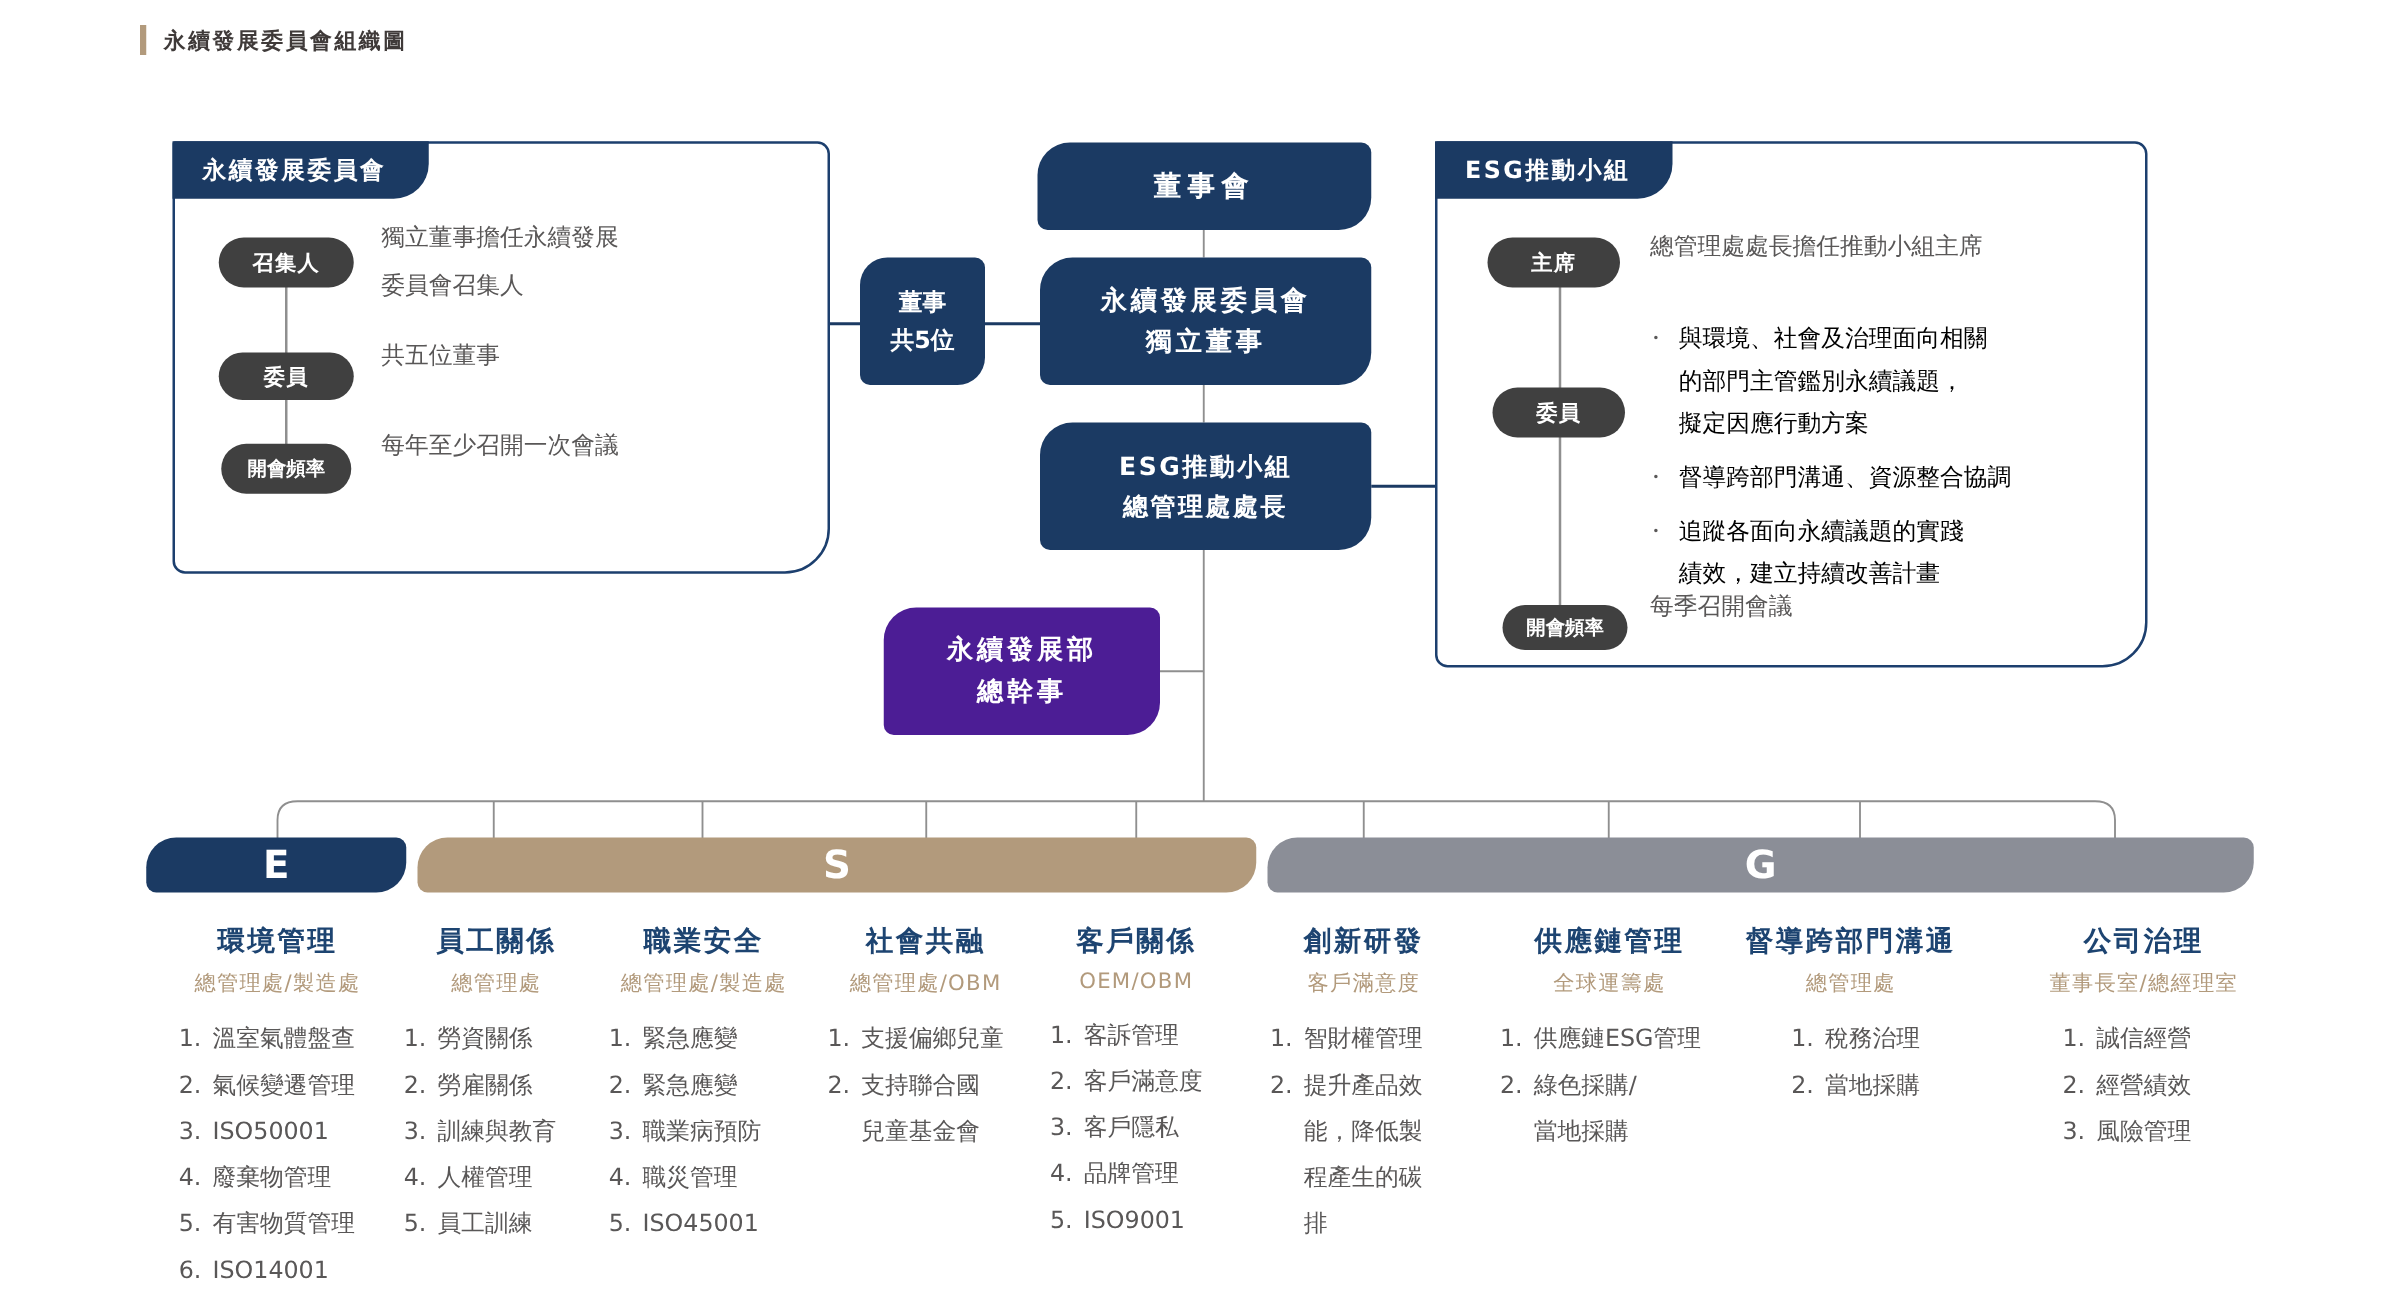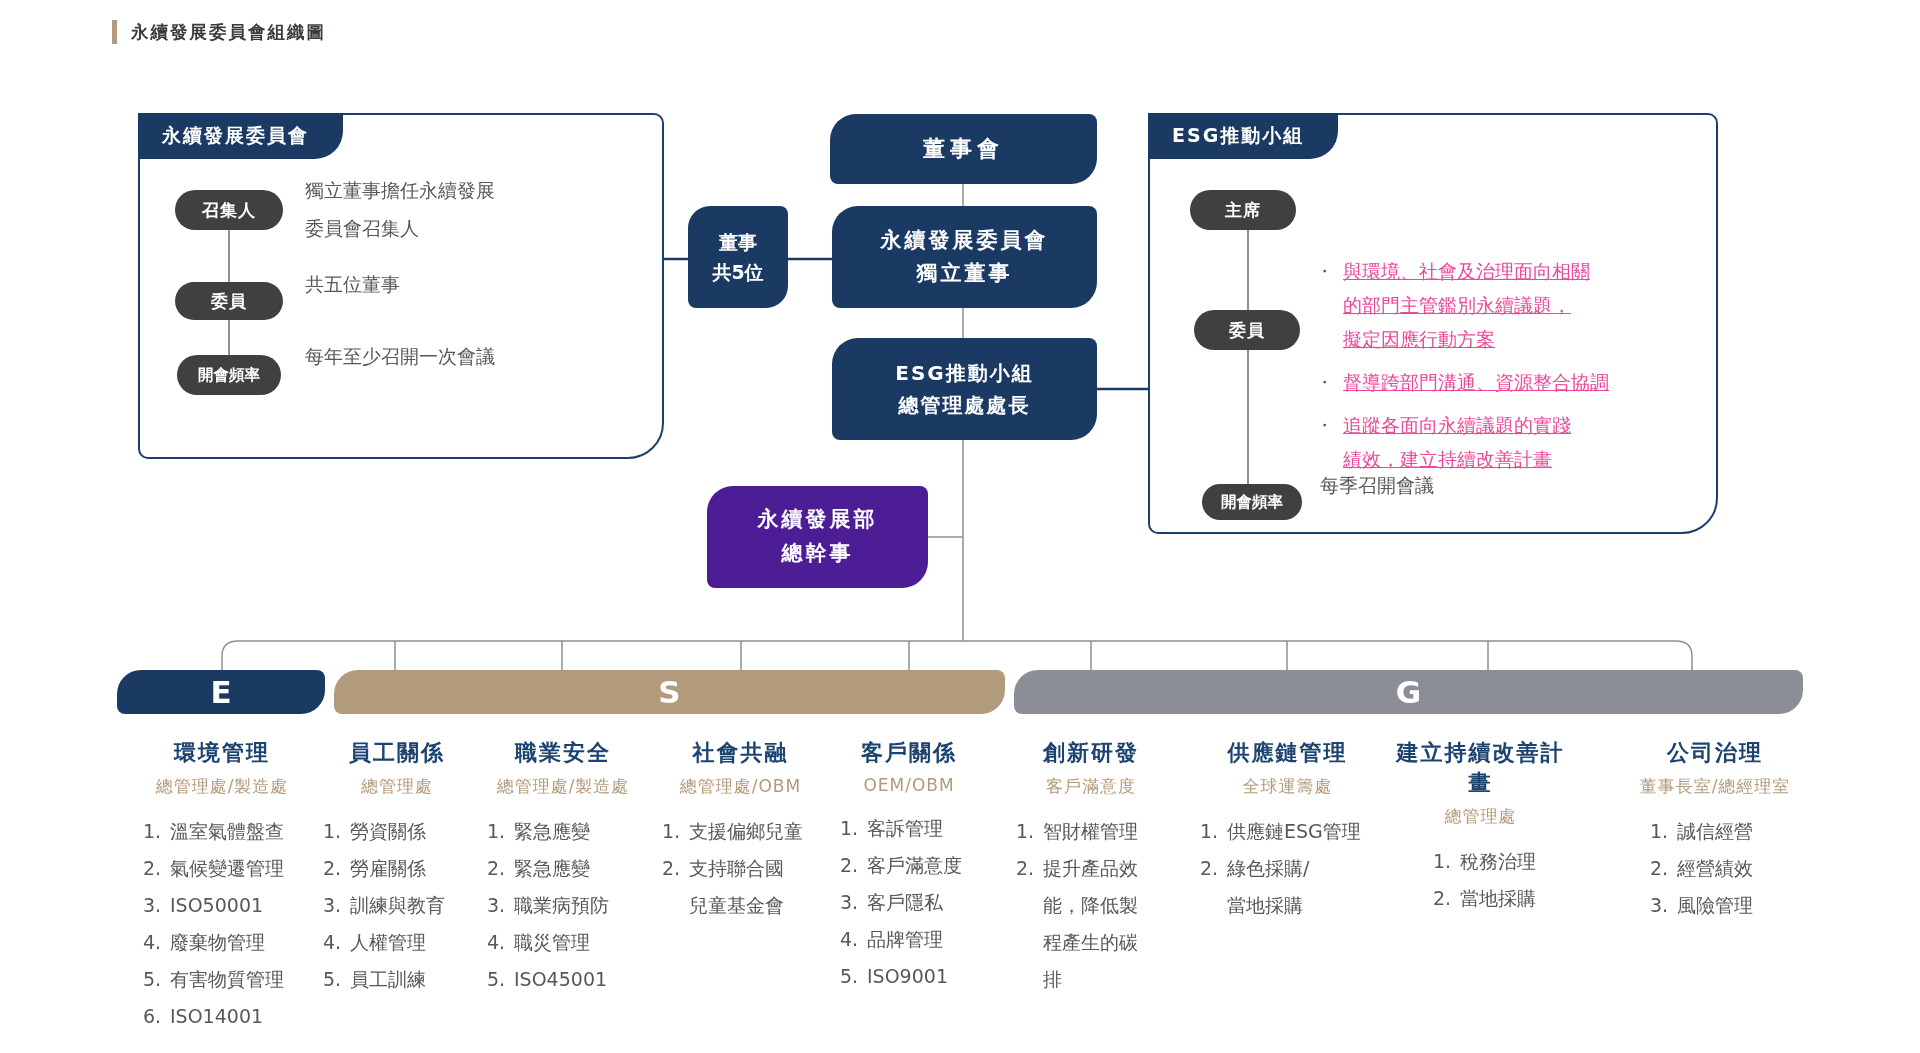--- a/index.html
+++ b/index.html
@@ -132,6 +132,7 @@
     <div class="panel-tab">ESG推動小組</div>
     <div class="pline" id="rp-line"></div>
     <div class="pill" id="rp-pill-0">主席</div>
+    <div class="ptext" id="rp-text-0">總管理處處長擔任推動小組主席</div>
     <div class="pill" id="rp-pill-1">委員</div>
     <div id="rp-bullets">
       <div class="bullet">

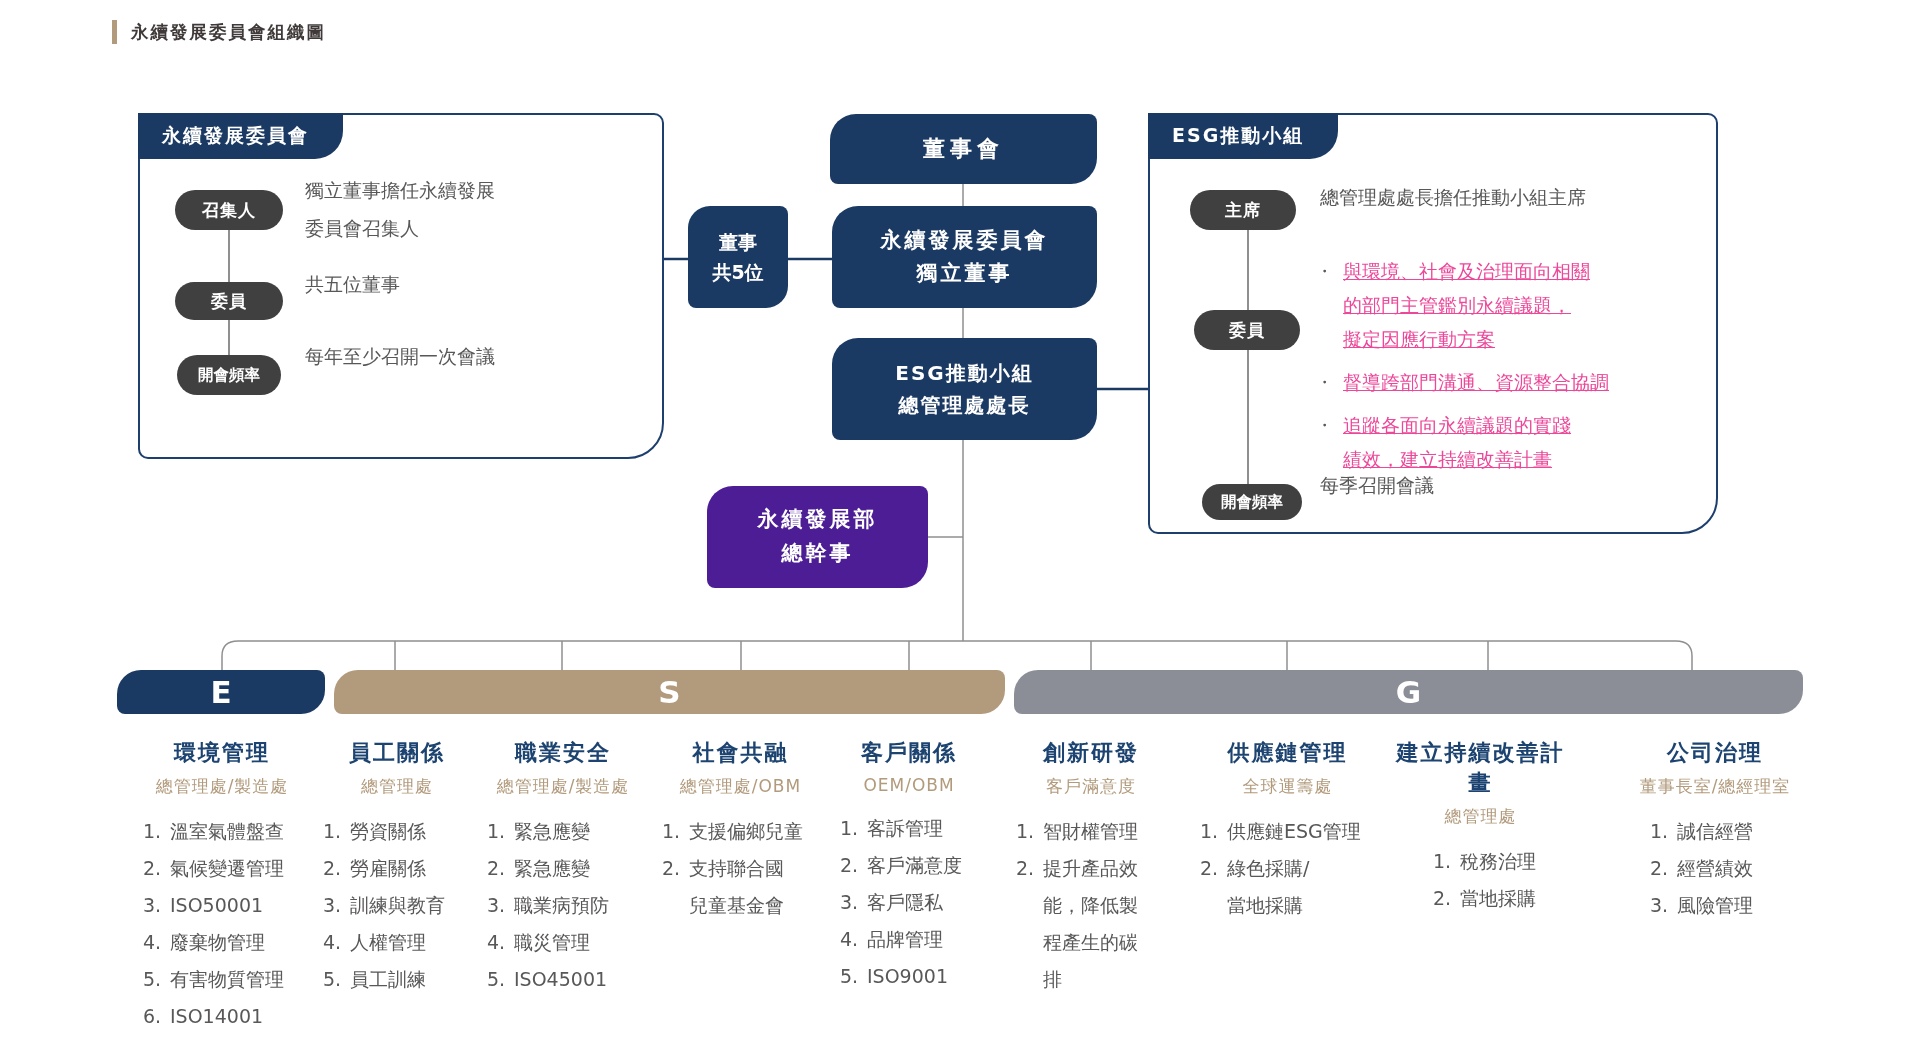--- a/index.html
+++ b/index.html
@@ -47,7 +47,7 @@
   #rp-bullets{position:absolute;left:166px;top:139px;width:380px;z-index:2;}
   .bullet{display:flex;margin-bottom:9px;}
   .bdot{width:27px;flex:none;font-size:17px;color:#595757;line-height:34px;}
-  .btxt{font-size:19px;line-height:34px;color:#ec4899;white-space:pre-line;text-decoration:underline;}
+  .btxt{font-size:19px;line-height:34px;color:#000000;white-space:pre-line;}
   #rp-pill-2{left:52px;top:369px;width:100px;height:36px;font-size:15.5px;letter-spacing:0;}
   #rp-text-2{left:170px;top:351px;}
   

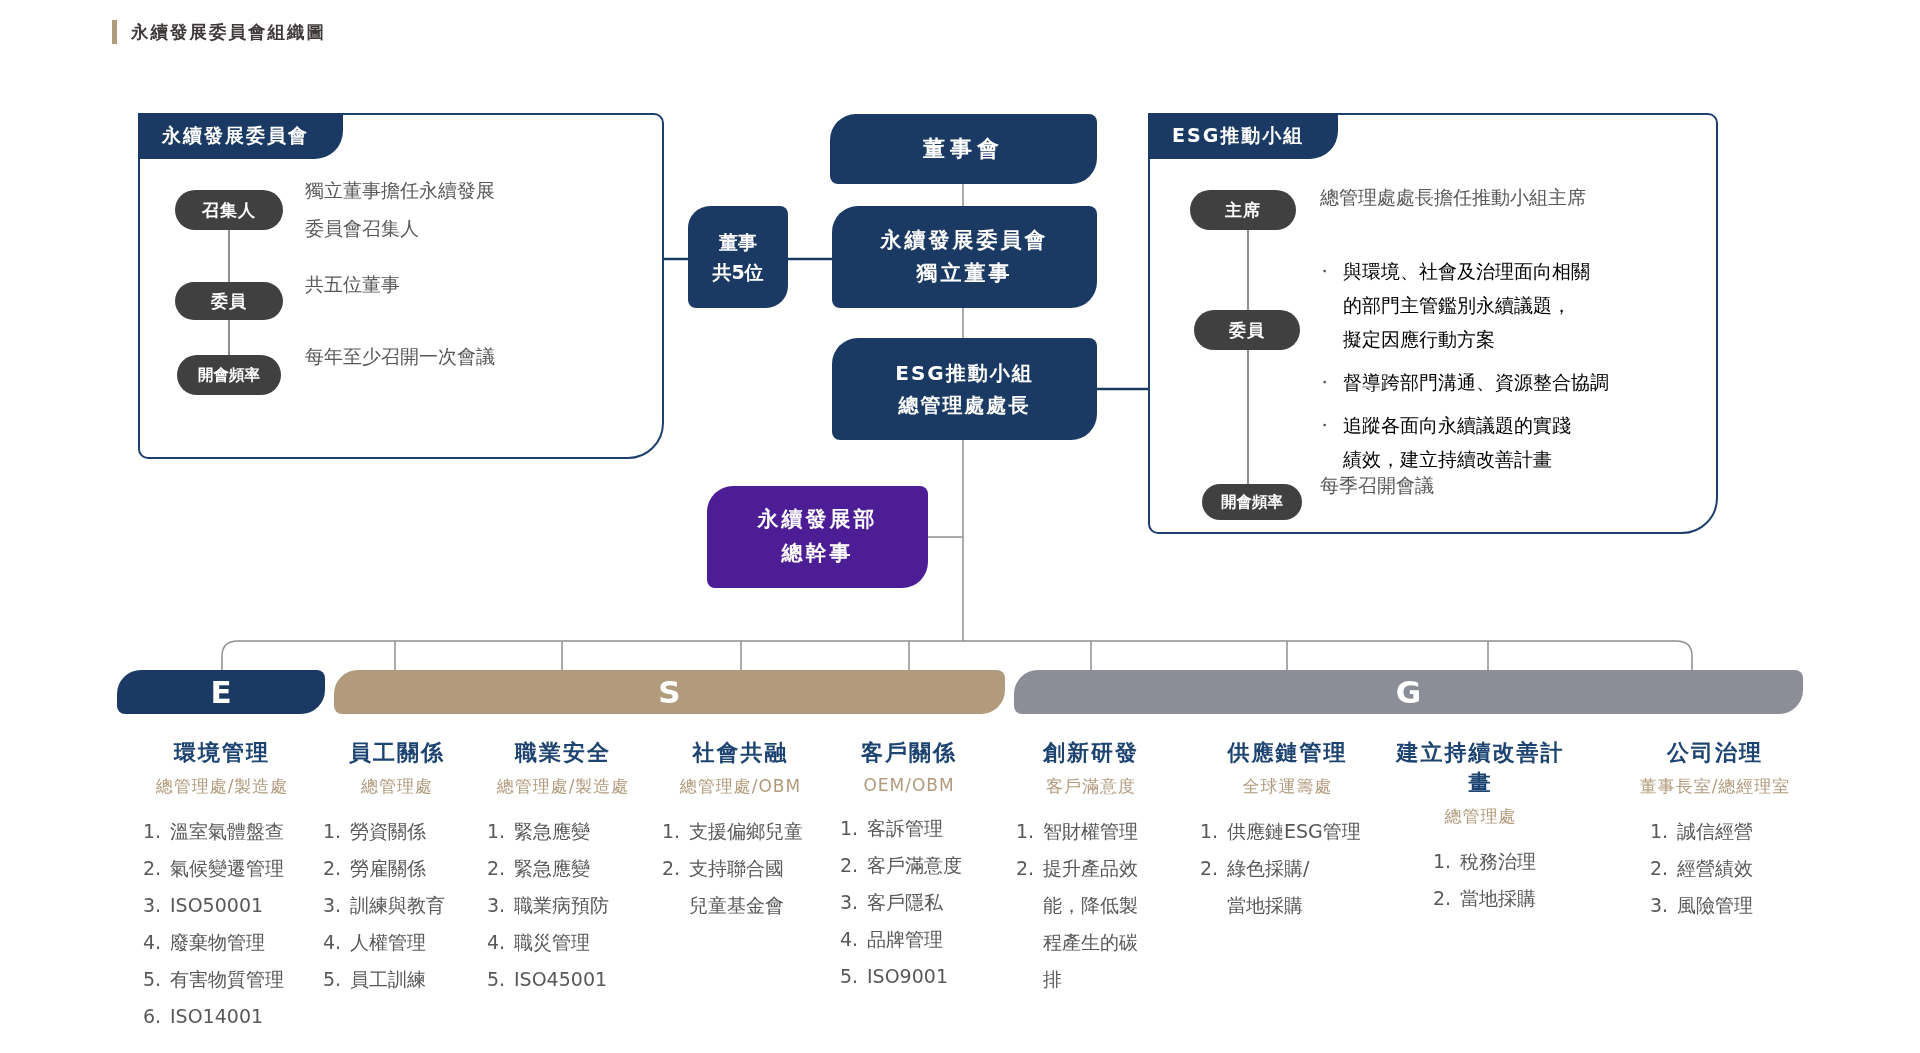--- a/index.html
+++ b/index.html
@@ -316,7 +316,7 @@
         </div>
       </div>
       <div class="col col-7">
-        <div class="col-title">建立持續改善計畫</div>
+        <div class="col-title">督導跨部門溝通</div>
         <div class="col-dept">總管理處</div>
         <div class="col-list">
           <div class="item">

